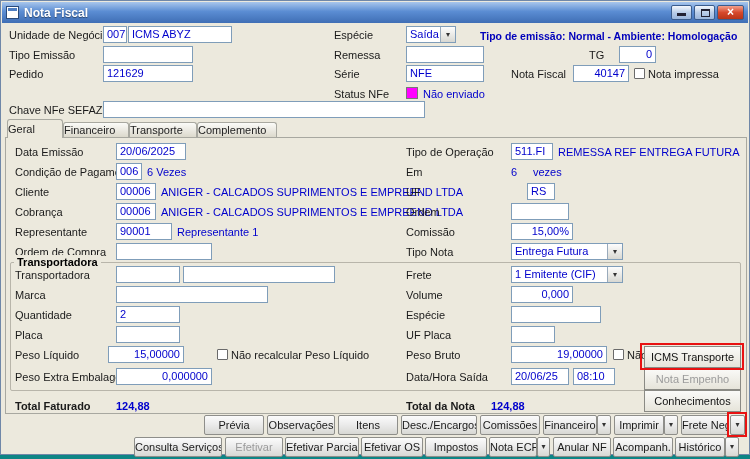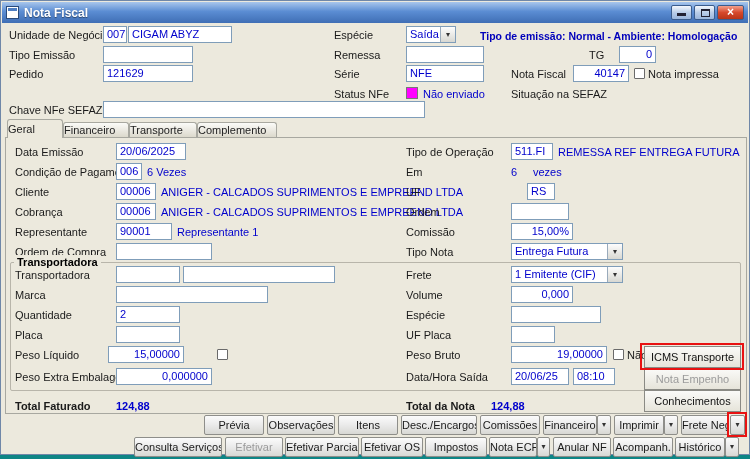--- a/index.html
+++ b/index.html
@@ -82,7 +82,7 @@
 
   <div class="lbl" style="left:8px;top:26px">Unidade de Negócio</div>
   <div class="fld" style="left:102px;top:25px;width:24px">007</div>
-  <div class="fld" style="left:127px;top:25px;width:104px">CIGAM ABYZ</div>
+  <div class="fld" style="left:127px;top:25px;width:104px">ICMS ABYZ</div>
   <div class="lbl" style="left:333px;top:26px">Espécie</div>
   <div class="fld combo" style="left:405px;top:25px;width:50px">
     <span class="ctext">Saída</span>

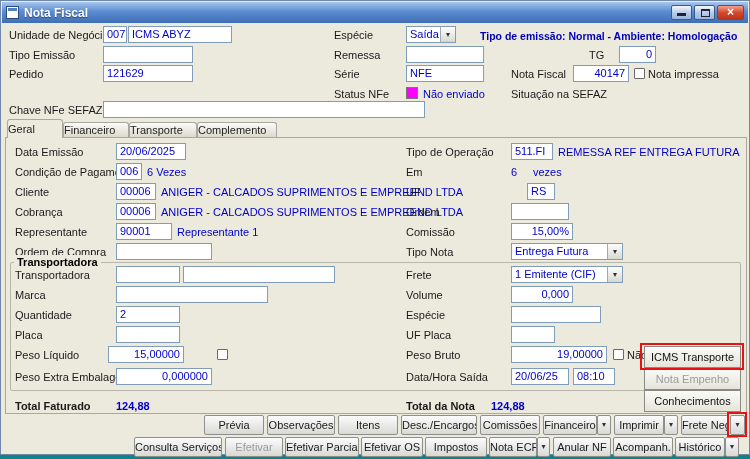--- a/index.html
+++ b/index.html
@@ -109,7 +109,6 @@
   <div class="lbl" style="left:333px;top:85px">Status NFe</div>
   <div class="swatch" style="left: 405px; top: 86px; background: rgb(255, 0, 255);"></div>
   <div class="bv" style="left:422px;top:85px">Não enviado</div>
-  <div class="lbl" style="left:510px;top:85px">Situação na SEFAZ</div>
 
   <div class="lbl" style="left:8px;top:101px">Chave NFe SEFAZ</div>
   <div class="fld" style="left:102px;top:100px;width:322px"></div>

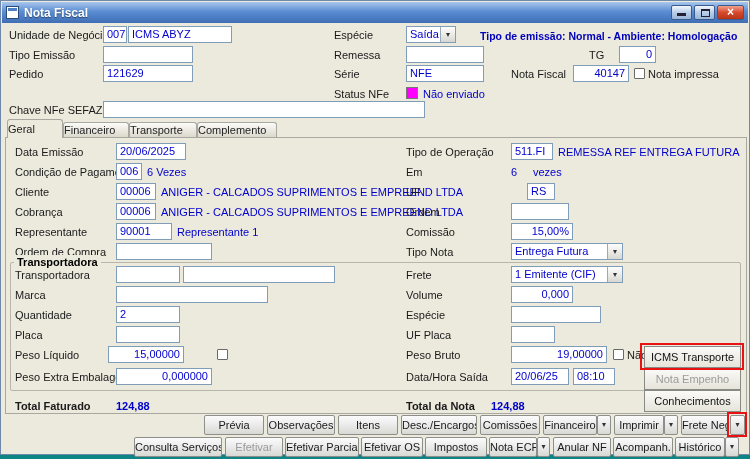--- a/index.html
+++ b/index.html
@@ -188,6 +188,7 @@
   <div class="lbl" style="left:14px;top:346px">Peso Líquido</div>
   <div class="fld right" style="left:107px;top:345px;width:76px">15,00000</div>
   <div class="cb" style="left:216px;top:348px"></div>
+  <div class="lbl" style="left:230px;top:346px">Não recalcular Peso Líquido</div>
   <div class="lbl" style="left:405px;top:346px">Peso Bruto</div>
   <div class="fld right" style="left:510px;top:345px;width:96px">19,00000</div>
   <div class="cb" style="left:612px;top:348px"></div>

